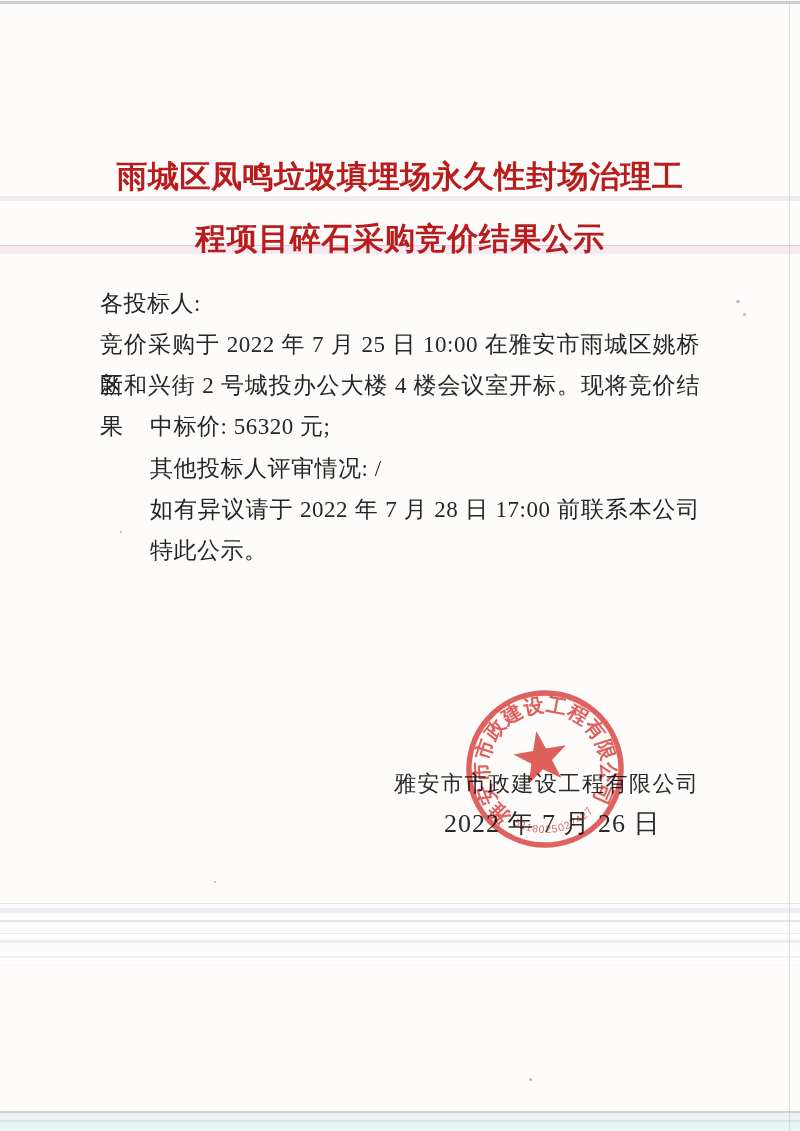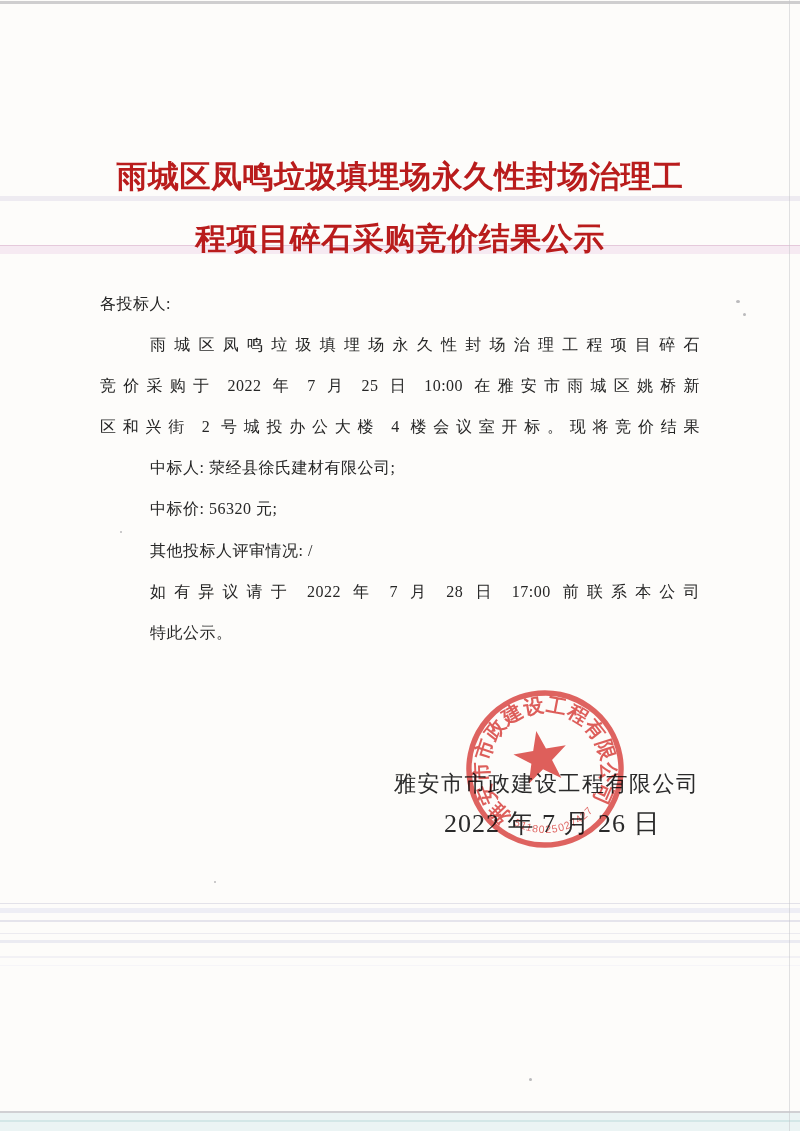--- a/index.html
+++ b/index.html
@@ -22,7 +22,7 @@
   
   .doc-body{
     position:absolute;top:283px;left:100px;width:600px;
-    font-size:16px;line-height:41px;letter-spacing:0.5px;
+    font-size:23px;line-height:41px;letter-spacing:0.5px;
   }
   .bline{height:41px;overflow:visible;white-space:nowrap;}
   .bline.indent{padding-left:50px;}

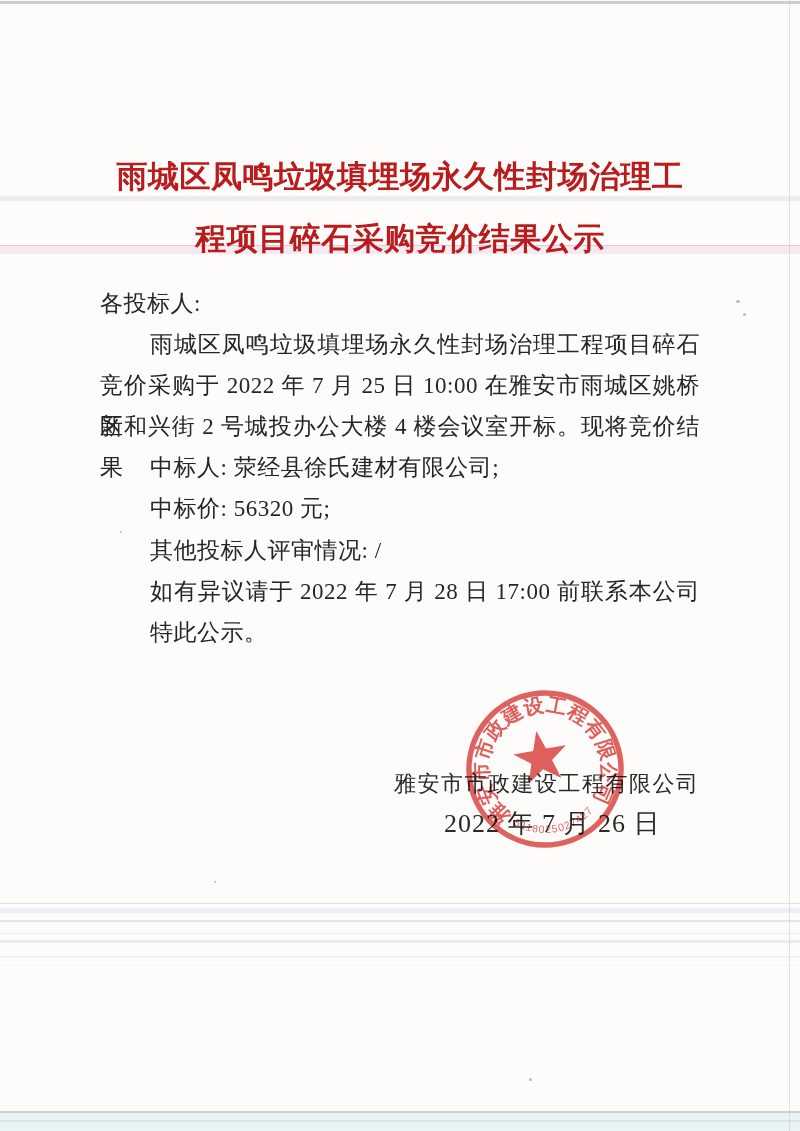--- a/index.html
+++ b/index.html
@@ -107,7 +107,6 @@
 
   <div class="doc-body">
     <div class="bline">各投标人:</div>
-    <div class="bline indent justify">雨城区凤鸣垃圾填埋场永久性封场治理工程项目碎石</div>
     <div class="bline justify">竞价采购于 2022 年 7 月 25 日 10:00 在雅安市雨城区姚桥新</div>
     <div class="bline justify">区和兴街 2 号城投办公大楼 4 楼会议室开标。现将竞价结果</div>
     <div class="bline indent">中标人: 荥经县徐氏建材有限公司;</div>

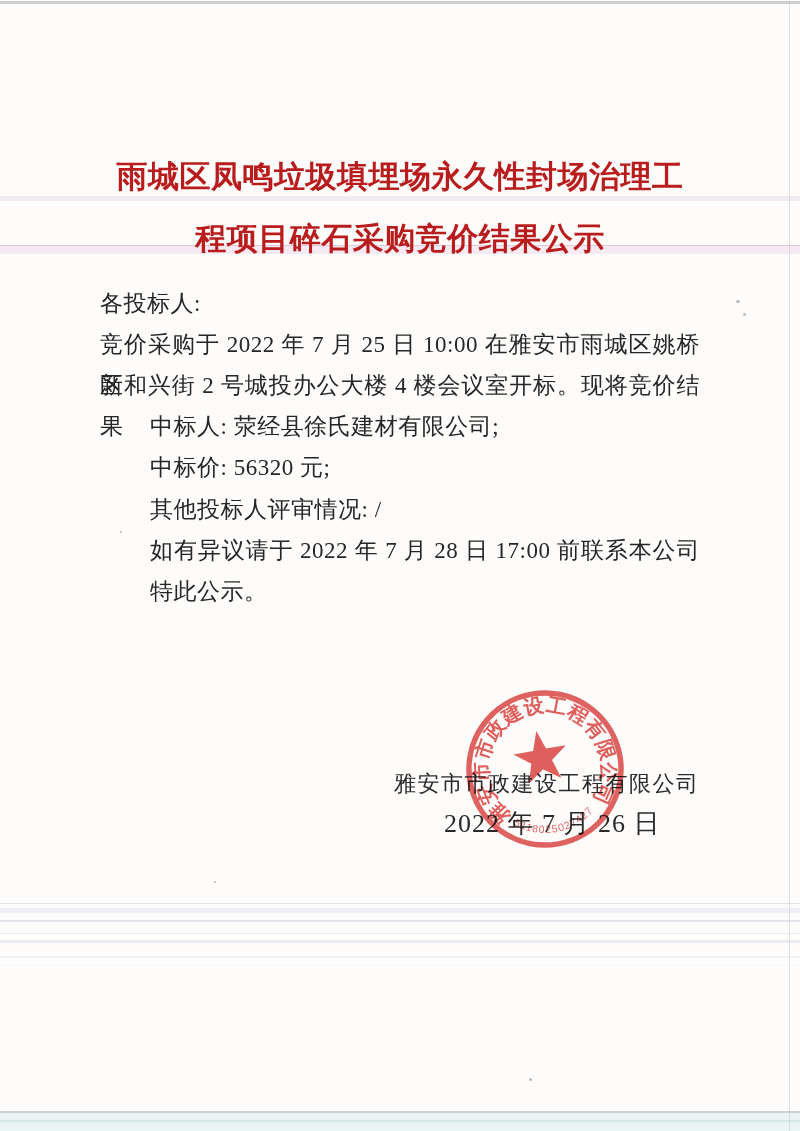--- a/index.html
+++ b/index.html
@@ -109,7 +109,6 @@
     <div class="bline">各投标人:</div>
     <div class="bline justify">竞价采购于 2022 年 7 月 25 日 10:00 在雅安市雨城区姚桥新</div>
     <div class="bline justify">区和兴街 2 号城投办公大楼 4 楼会议室开标。现将竞价结果</div>
-    <div class="bline indent">中标人: 荥经县徐氏建材有限公司;</div>
     <div class="bline indent">中标价: 56320 元;</div>
     <div class="bline indent gap">其他投标人评审情况: /</div>
     <div class="bline indent justify">如有异议请于 2022 年 7 月 28 日 17:00 前联系本公司</div>

